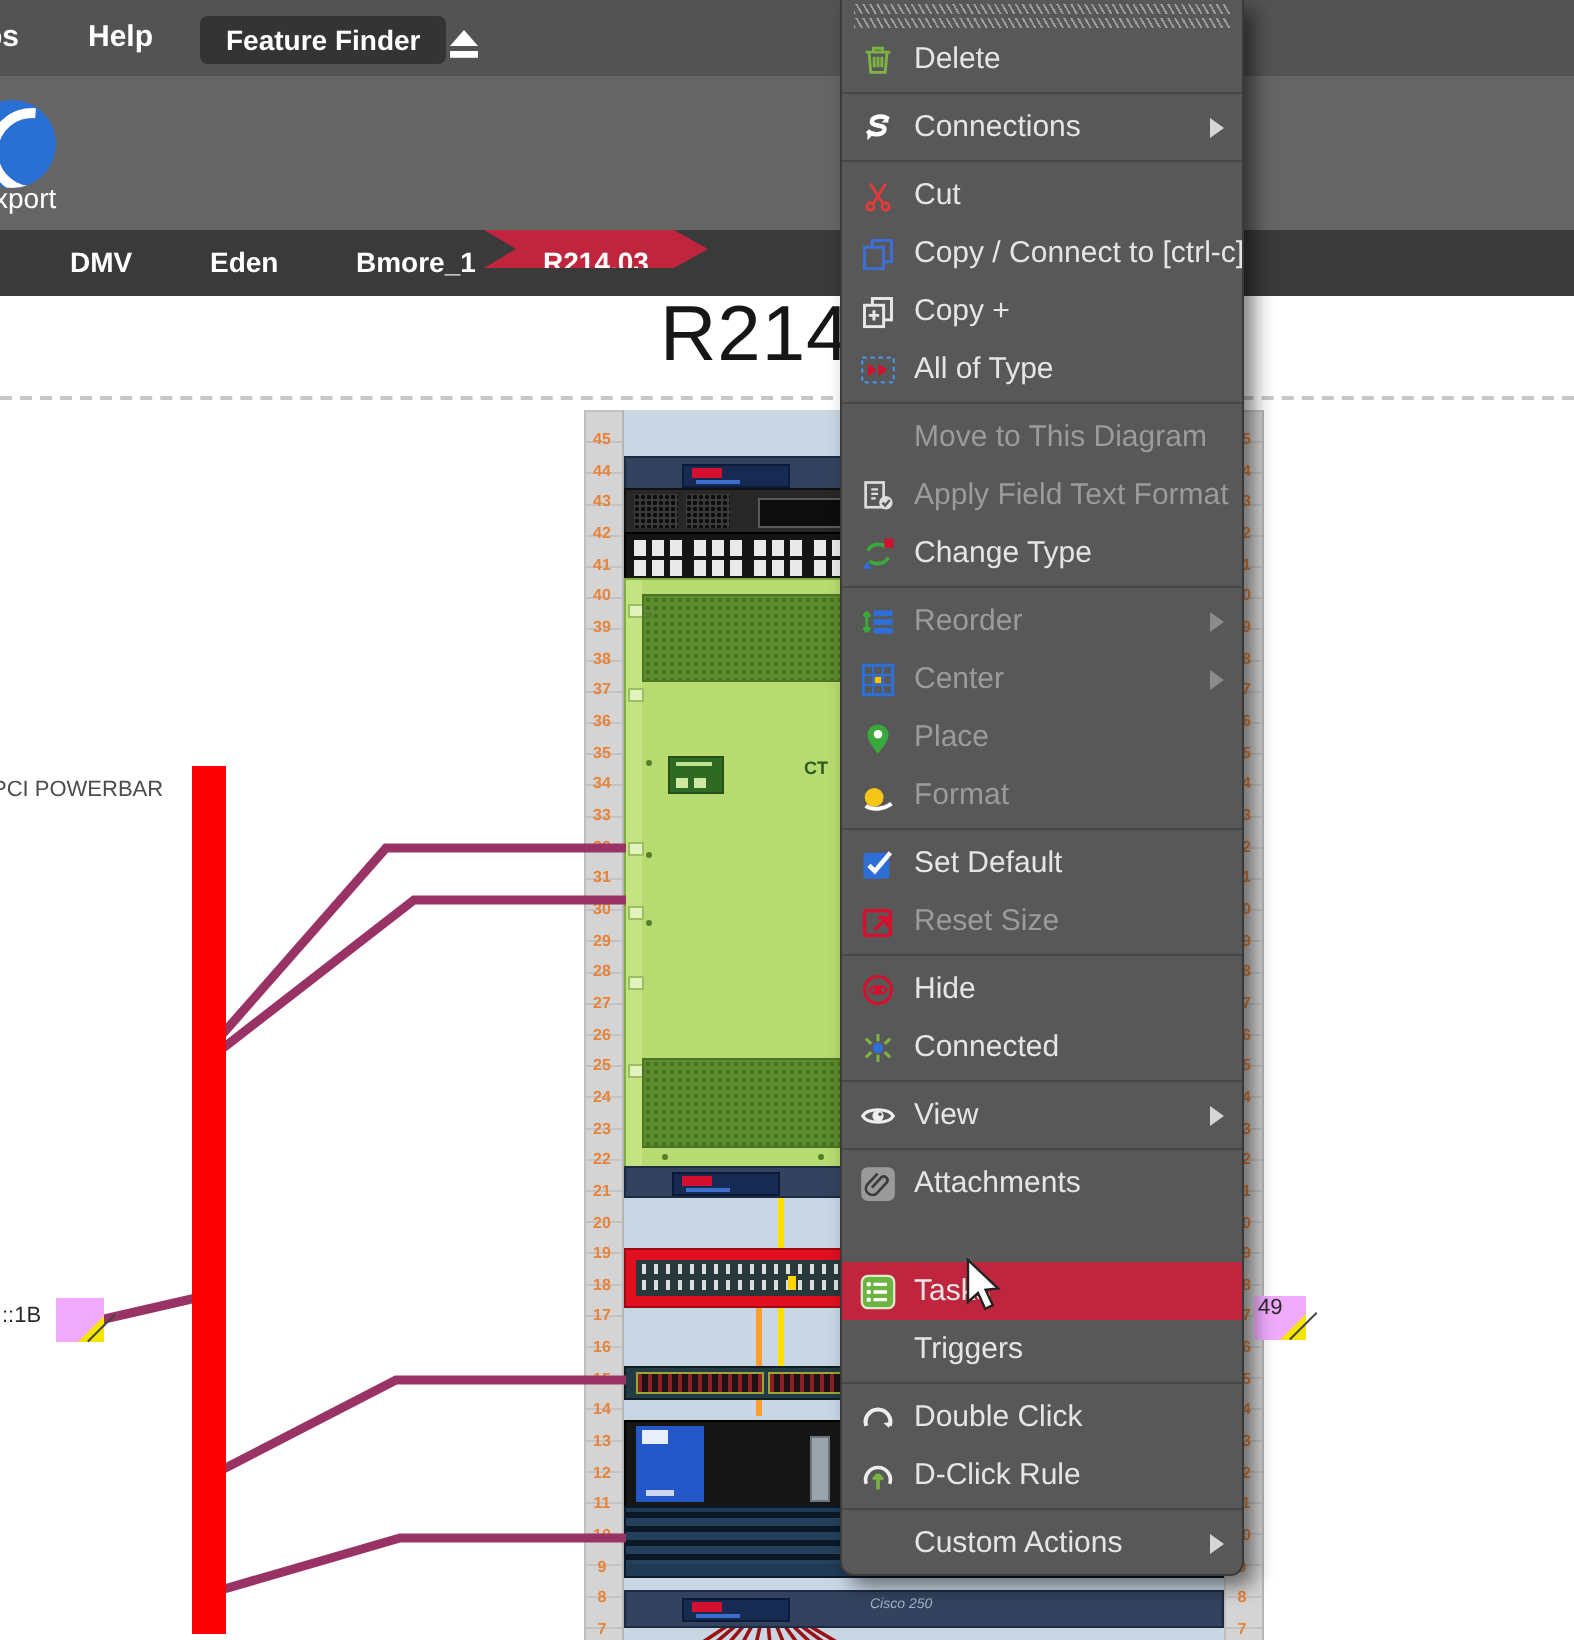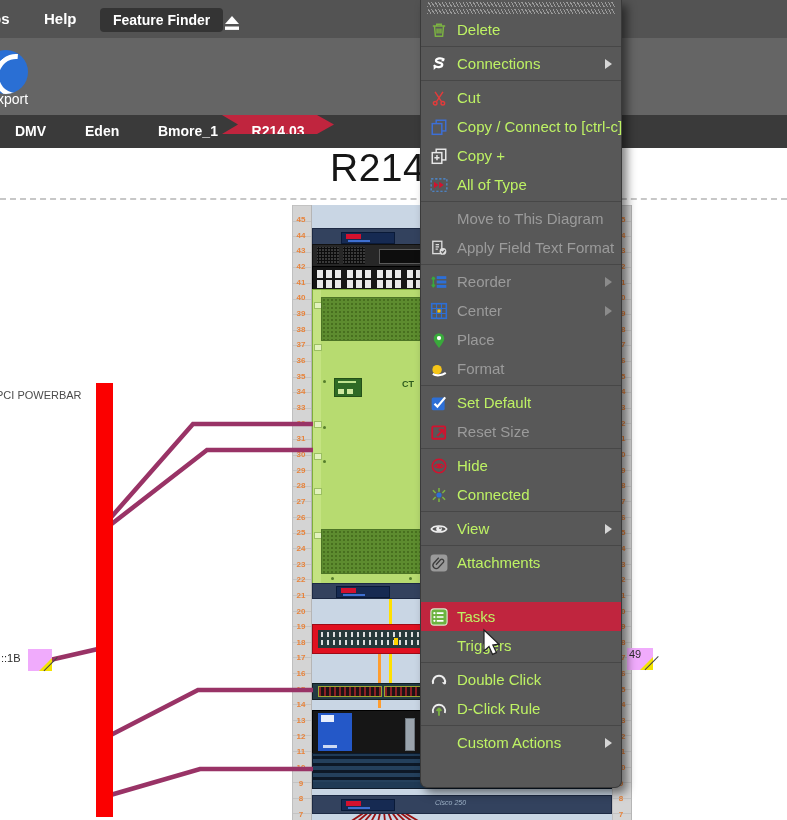--- a/index.html
+++ b/index.html
@@ -124,7 +124,7 @@
     background-image:repeating-linear-gradient(60deg,#9a9a9a 0 1px,transparent 1px 3px);}
   .mi{position:relative;height:29px;display:flex;align-items:center;cursor:pointer;}
   .mi .ic{width:18px;height:18px;margin-left:9px;flex:0 0 18px;}
-  .mi .lbl{margin-left:9px;font-size:15px;color:#bef264;white-space:nowrap;}
+  .mi .lbl{margin-left:9px;font-size:15px;color:#e5e5e5;white-space:nowrap;}
   .mi.disabled .lbl{color:#9b9b9b;}
   .mi .sub{position:absolute;right:9px;top:50%;margin-top:-5px;width:0;height:0;
     border-left:7px solid #d6d6d6;border-top:5px solid transparent;border-bottom:5px solid transparent;}

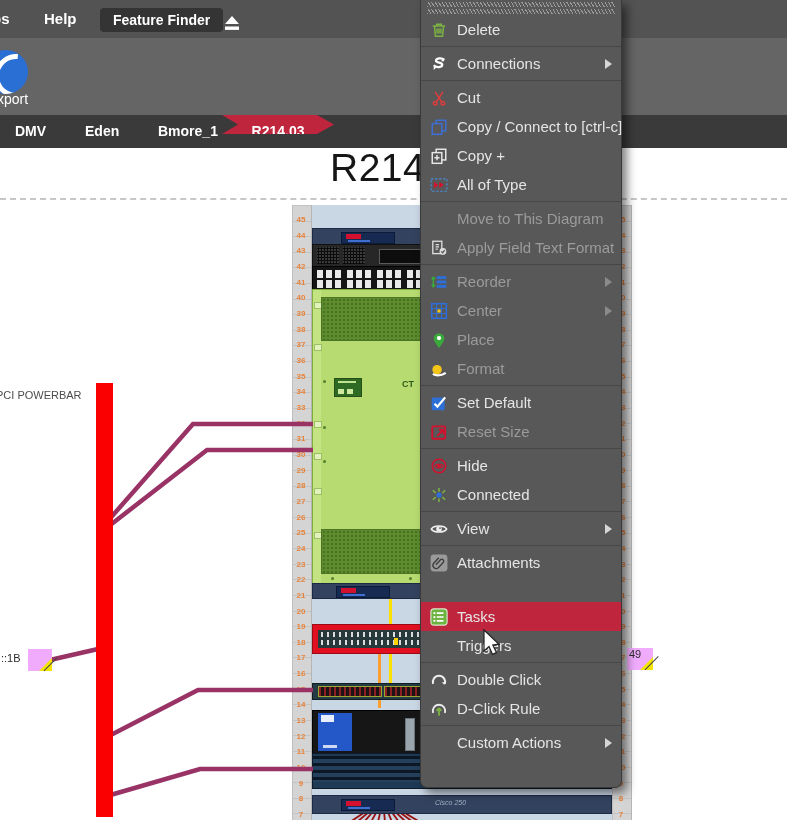--- a/index.html
+++ b/index.html
@@ -24,7 +24,7 @@
   
   #tabbar{position:absolute;left:0;top:115px;width:787px;height:33px;background:#3a3a3a;}
   .tab{position:absolute;top:0;height:19px;line-height:33px;color:#fff;font-size:14px;
-    font-weight:bold;cursor:pointer;}
+    font-weight:bold;cursor:pointer;margin-left:20px;}
   #tab-dmv{left:15px;}#tab-eden{left:85px;}#tab-bmore{left:158px;}
   #tab-active{left:222px;width:112px;text-align:center;background:#c0253e;
     clip-path:polygon(0 0,calc(100% - 17px) 0,100% 50%,calc(100% - 17px) 100%,0 100%,16px 50%);}

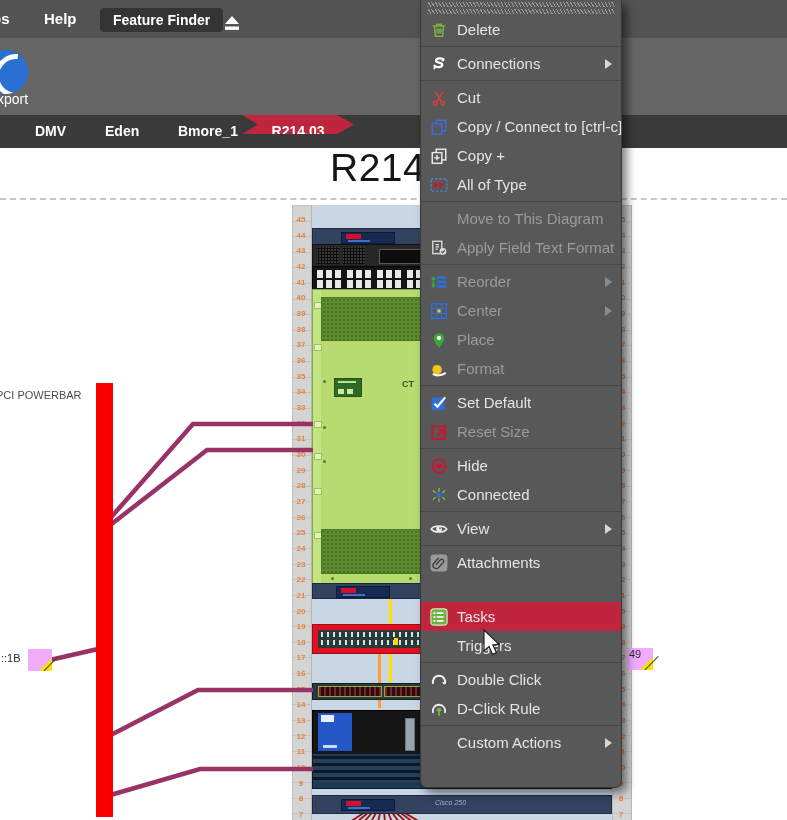--- a/index.html
+++ b/index.html
@@ -451,6 +451,15 @@
             </svg></span>
           <span class="lbl">Apply Field Text Format</span>
         </div>
+        <div class="mi">
+          <span class="ic"><svg width="18" height="18" viewBox="0 0 16 16">
+              <path d="M3.5 6.5a5 4 0 0 1 8.3-1.6" stroke="#39a93b" stroke-width="1.6" fill="none"></path>
+              <path d="M12.5 9.5a5 4 0 0 1-8.3 1.6" stroke="#39a93b" stroke-width="1.6" fill="none"></path>
+              <rect x="10.8" y="1.2" width="4" height="4" fill="#d3112e"></rect>
+              <path d="M1.2 14.6l2-3.4 2 3.4z" fill="#2d6fd6"></path>
+            </svg></span>
+          <span class="lbl">Change Type</span>
+        </div>
         <div class="msep"></div>
         <div class="mi disabled">
           <span class="ic"><svg width="18" height="18" viewBox="0 0 16 16">

